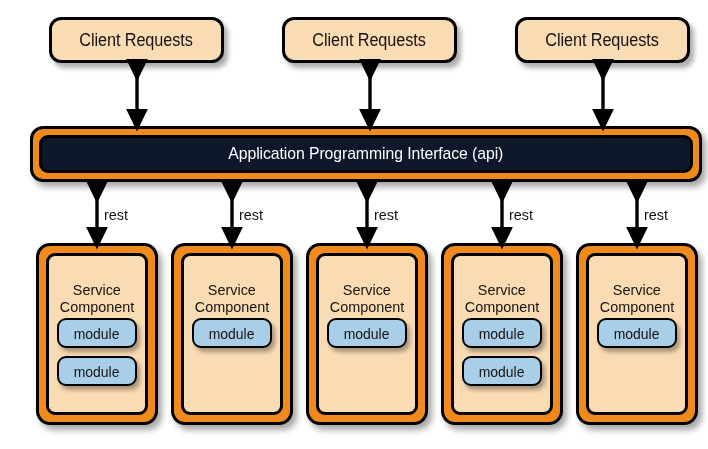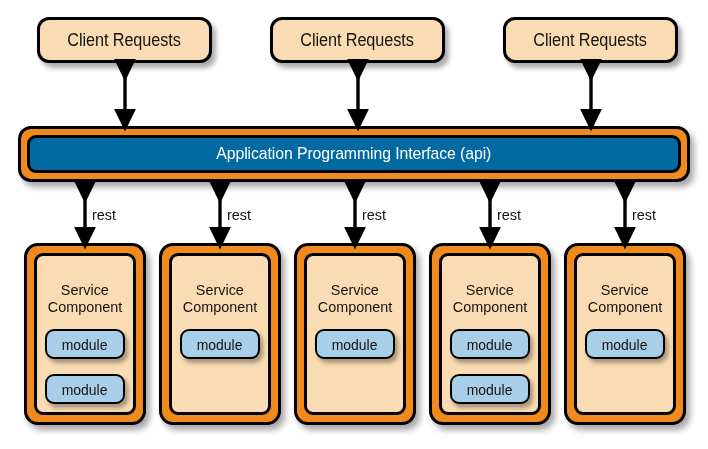--- a/index.html
+++ b/index.html
@@ -17,7 +17,7 @@
 
   #diagram {
     position: absolute;
-    left: 4px; top: 0;
+    left: 16px; top: 0;
     width: 658px;
     height: 449px;
   }

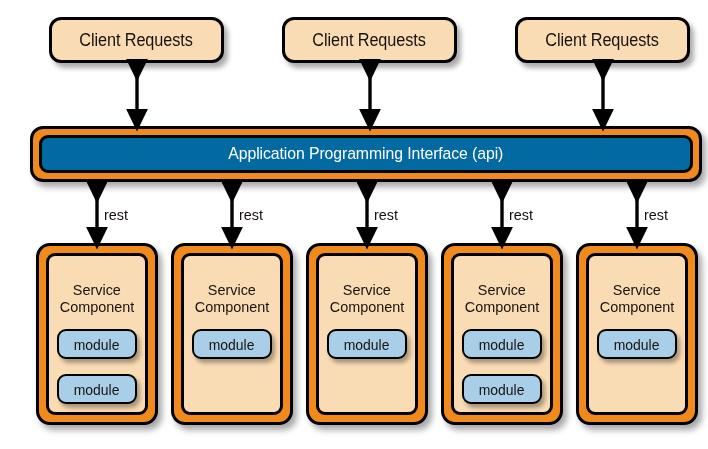--- a/index.html
+++ b/index.html
@@ -61,7 +61,7 @@
   #api-inner {
     width: 100%;
     height: 100%;
-    background: #0369a1;
+    background: #0f172a;
     border: 3px solid #000000;
     border-radius: 9px;
     box-sizing: border-box;

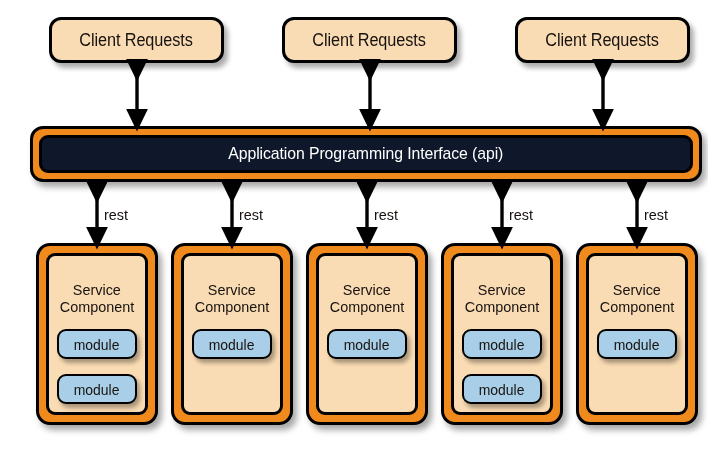--- a/index.html
+++ b/index.html
@@ -111,11 +111,11 @@
     white-space: nowrap;
   }
   .modules {
-    margin-top: 14px;
+    margin-top: 3px;
     display: flex;
     flex-direction: column;
     align-items: center;
-    gap: 15px;
+    gap: 8px;
   }
   .module-box {
     width: 80px;

